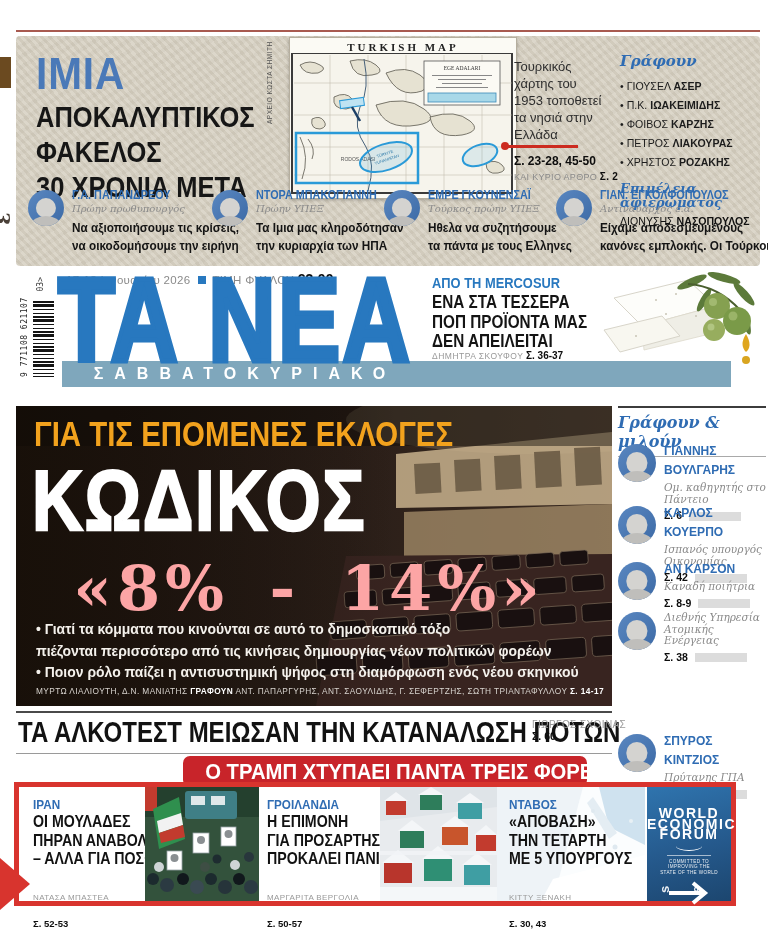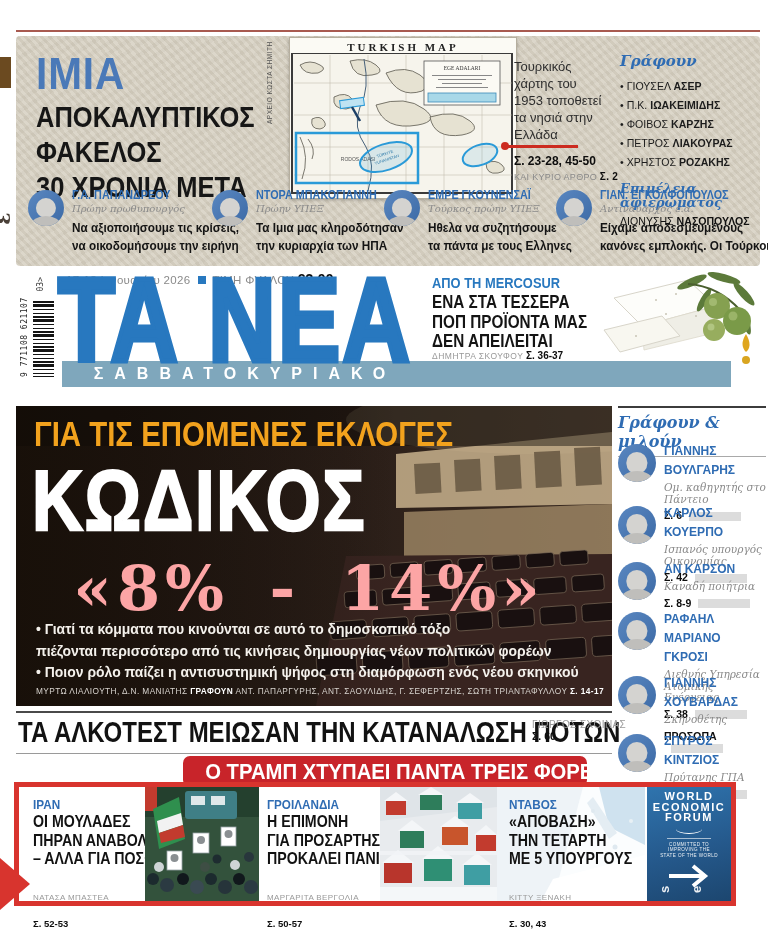--- a/index.html
+++ b/index.html
@@ -390,7 +390,6 @@
     </div>
     <div class="sb-entry" style="top:204px;">
       <div class="avatar sb-avatar"></div>
-      <div class="sb-name">ΡΑΦΑΗΛ ΜΑΡΙΑΝΟ ΓΚΡΟΣΙ</div>
       <div class="sb-role">Διεθνής Υπηρεσία Ατομικής Ενέργειας</div>
       <div class="sb-pagerow"><span>Σ. 38</span><span class="sb-bar"></span></div>
     </div>

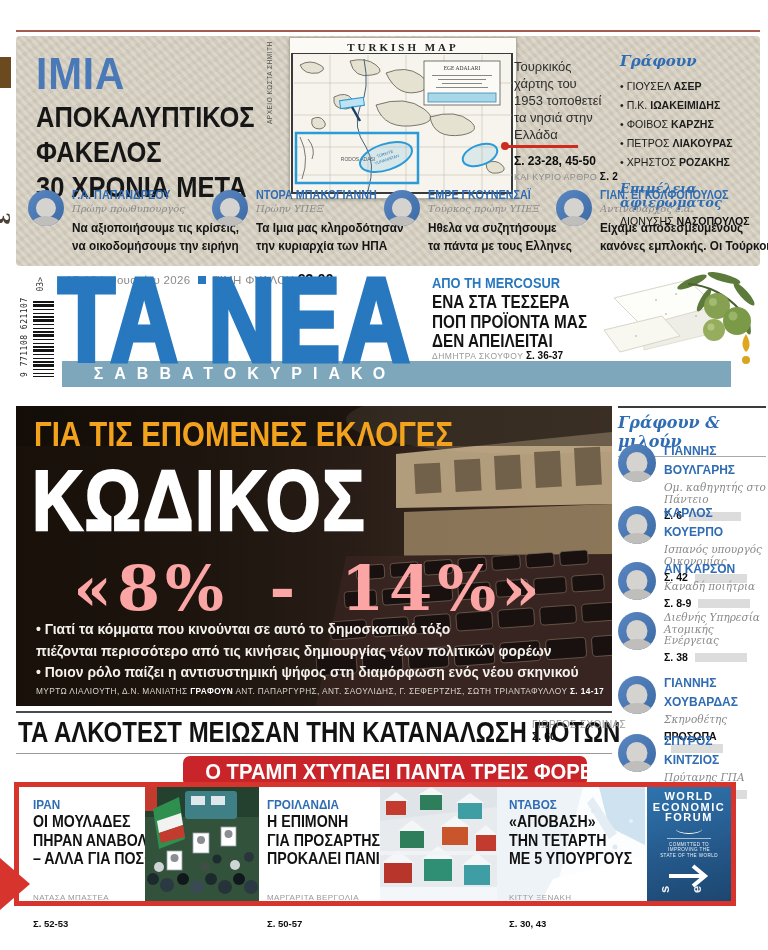--- a/index.html
+++ b/index.html
@@ -393,12 +393,6 @@
       <div class="sb-role">Διεθνής Υπηρεσία Ατομικής Ενέργειας</div>
       <div class="sb-pagerow"><span>Σ. 38</span><span class="sb-bar"></span></div>
     </div>
-    <div class="sb-entry" style="top:268px;">
-      <div class="avatar sb-avatar"></div>
-      <div class="sb-name">ΓΙΑΝΝΗΣ ΧΟΥΒΑΡΔΑΣ</div>
-      <div class="sb-role">Σκηνοθέτης</div>
-      <div class="sb-pagerow"><span>ΠΡΟΣΩΠΑ</span><span class="sb-bar"></span></div>
-    </div>
     <div class="sb-entry" style="top:326px;">
       <div class="avatar sb-avatar"></div>
       <div class="sb-name">ΣΠΥΡΟΣ ΚΙΝΤΖΙΟΣ</div>

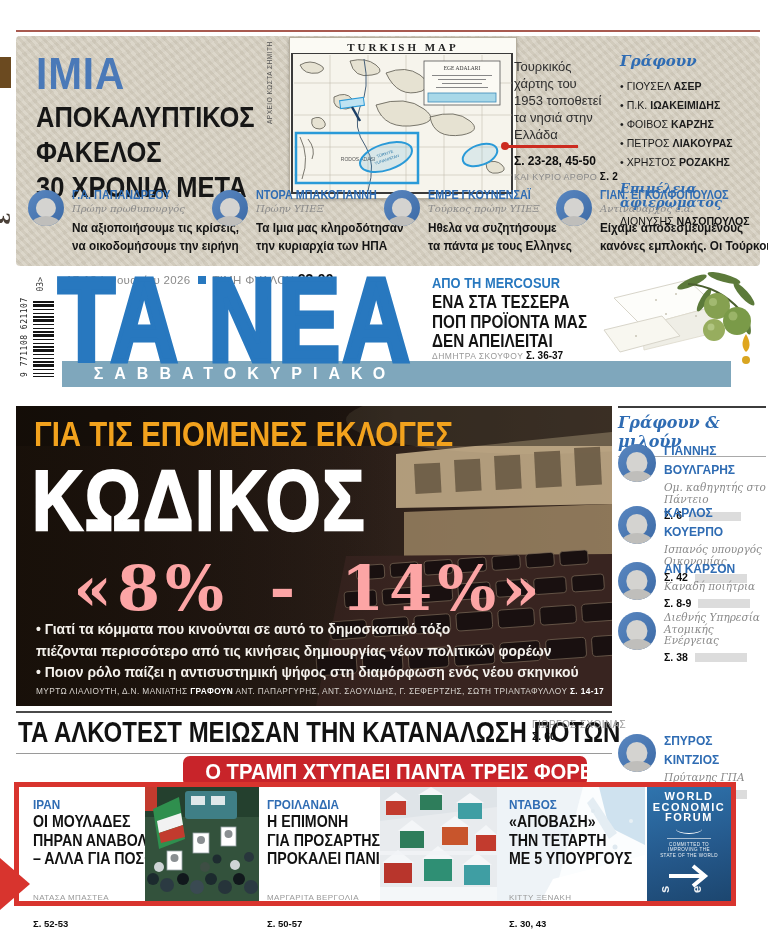--- a/index.html
+++ b/index.html
@@ -108,7 +108,7 @@
   .bs-page{font-size:9.5px;font-weight:bold;color:#0d0d0d;margin-top:16px;}
   .bs-img{position:absolute;top:0;height:114px;}
   .wef{position:absolute;left:628px;top:0;width:84px;height:114px;background:linear-gradient(165deg,#2f74ae 0%,#25598c 55%,#1c466f 100%);color:#fff;text-align:center;}
-  .wef-logo{font-size:11px;line-height:10.5px;letter-spacing:1.5px;font-weight:bold;padding-top:4px;}
+  .wef-logo{font-size:14px;line-height:10.5px;letter-spacing:1.5px;font-weight:bold;padding-top:21px;}
   .wef-arc{width:26px;height:9px;border-bottom:1.5px solid #fff;border-radius:50%;margin:1px auto 4px;}
   .wef-div{width:44px;height:1px;background:rgba(255,255,255,.6);margin:0 auto 3px;}
   .wef-tag{font-size:4.6px;line-height:5.6px;letter-spacing:.4px;color:rgba(255,255,255,.9);width:58px;margin:0 auto;}

